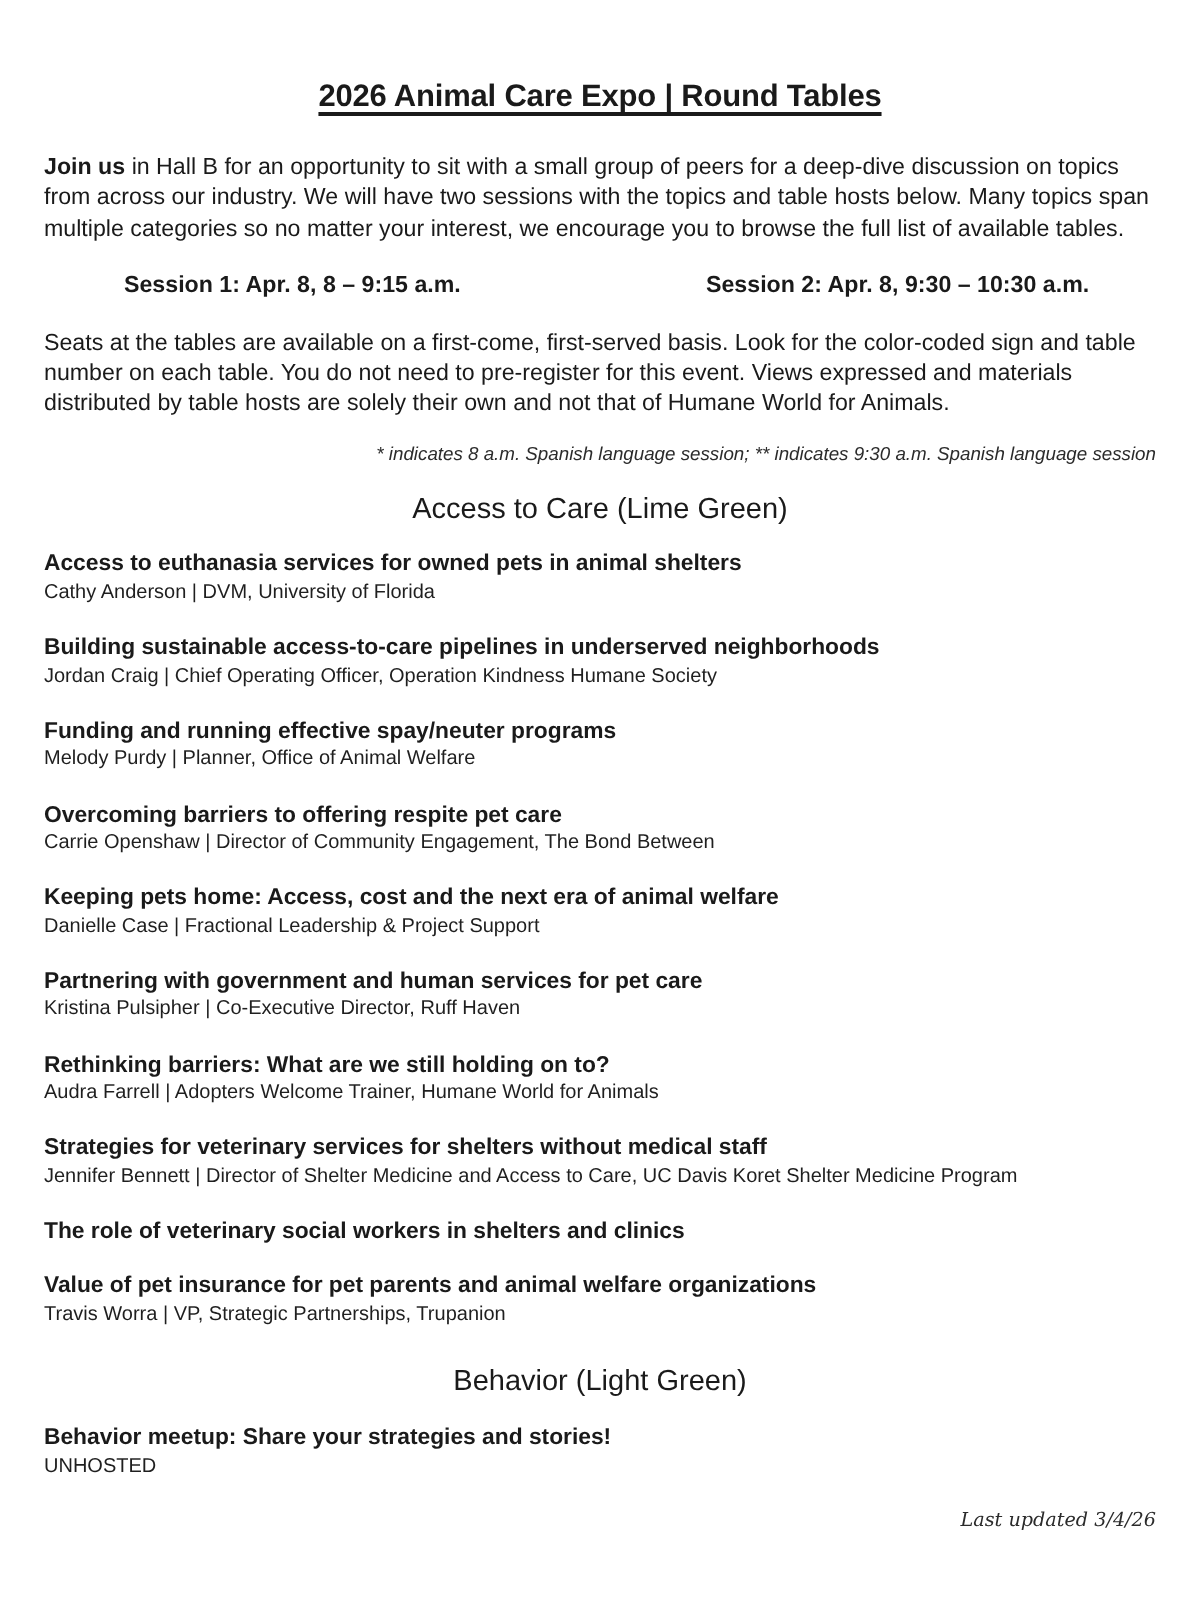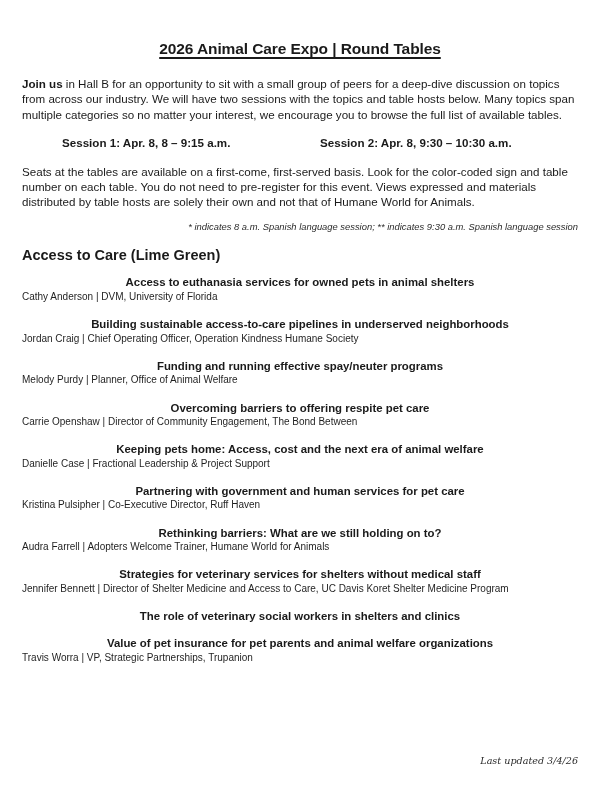--- a/index.html
+++ b/index.html
@@ -52,6 +52,7 @@
     font-size: 11.6px;
     font-weight: bold;
     line-height: 15.4px;
+    gap: 33px;
   }
   .session-1 { margin-left: 40px; width: 258px; }
   .session-2 { margin-left: 0; }

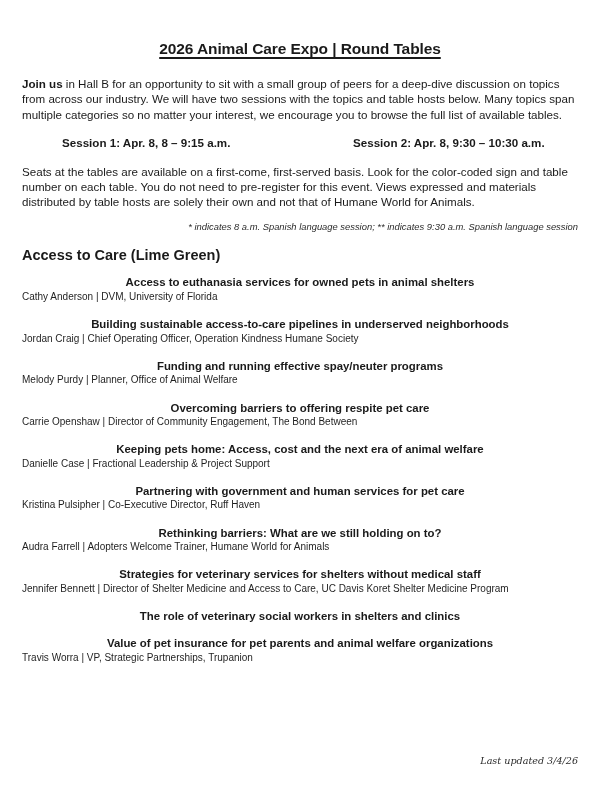--- a/index.html
+++ b/index.html
@@ -72,8 +72,9 @@
   }
 
   .section-head {
+    text-align: center;
     font-size: 14.5px;
-    font-weight: bold;
+    font-weight: normal;
     margin-top: 15px;
     margin-bottom: 12px;
   }

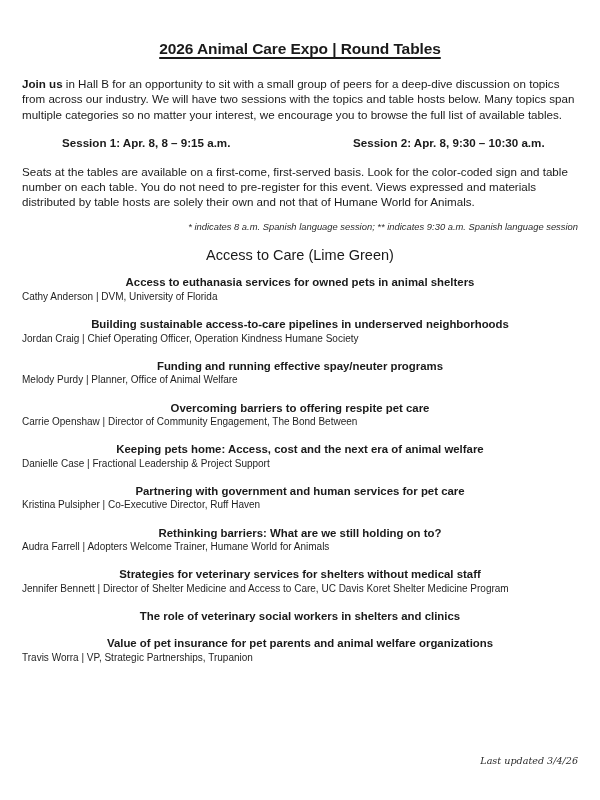--- a/index.html
+++ b/index.html
@@ -87,7 +87,6 @@
     font-size: 11.4px;
     font-weight: bold;
     line-height: 14.6px;
-    text-align: center;
   }
   .entry-presenter {
     font-size: 10px;

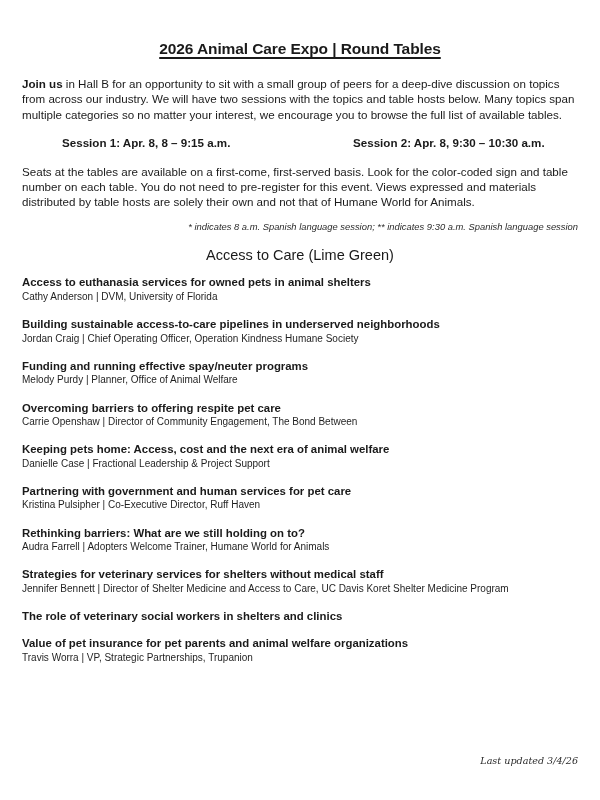--- a/index.html
+++ b/index.html
@@ -166,6 +166,14 @@
     </div>
   </div>
 
+  <div class="section">
+    <h2 class="section-head behavior">Behavior (Light Green)</h2>
+
+    <div class="entry">
+      <div class="entry-title">Behavior meetup: Share your strategies and stories!</div>
+      <div class="entry-presenter">UNHOSTED</div>
+    </div>
+  </div>
 
   <div class="footer">Last updated 3/4/26</div>
 

